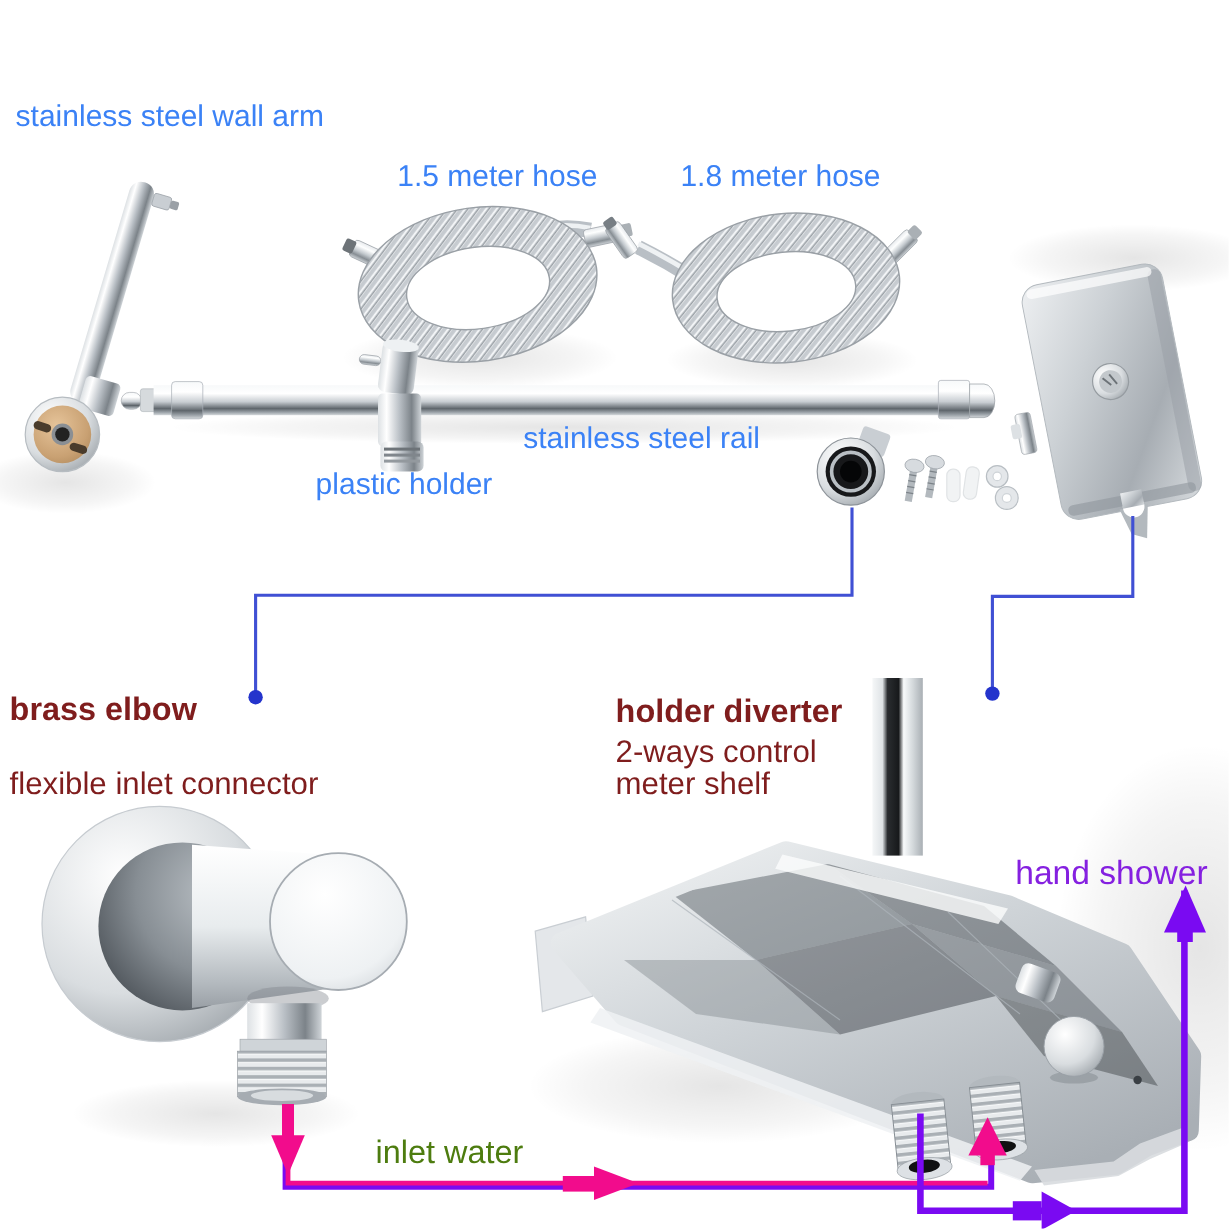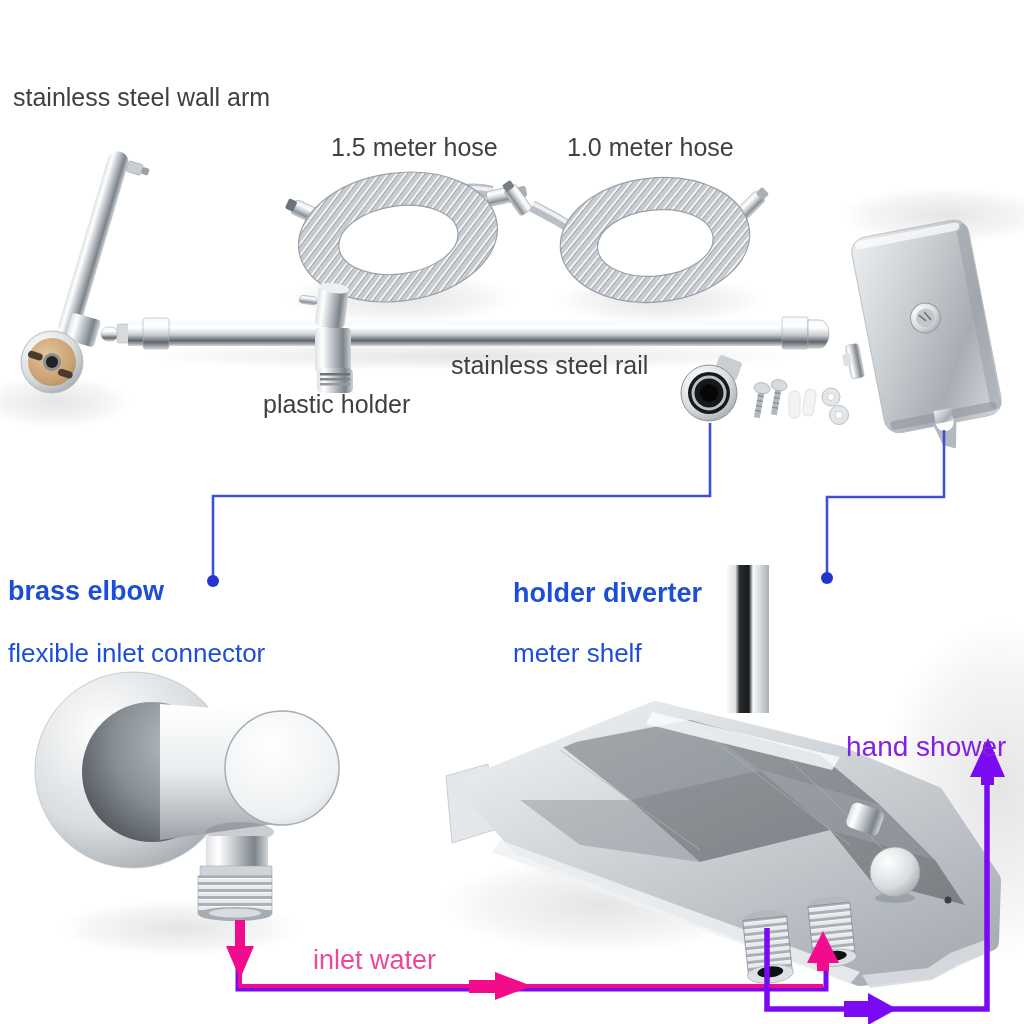--- a/index.html
+++ b/index.html
@@ -7,7 +7,7 @@
          font-family:"Liberation Sans",sans-serif;}
   svg.art{position:absolute;left:0;top:0;}
   .lbl{position:absolute;white-space:nowrap;line-height:1.05;}
-  .part{color:#404040;font-size:25px;}
+  .part{color:#3b82f6;font-size:25px;}
   .feature{color:#1d4ed8;font-size:26px;}
   .feature.bold{font-size:27px;font-weight:bold;}
   .hand{color:#8520e0;font-size:28px;}

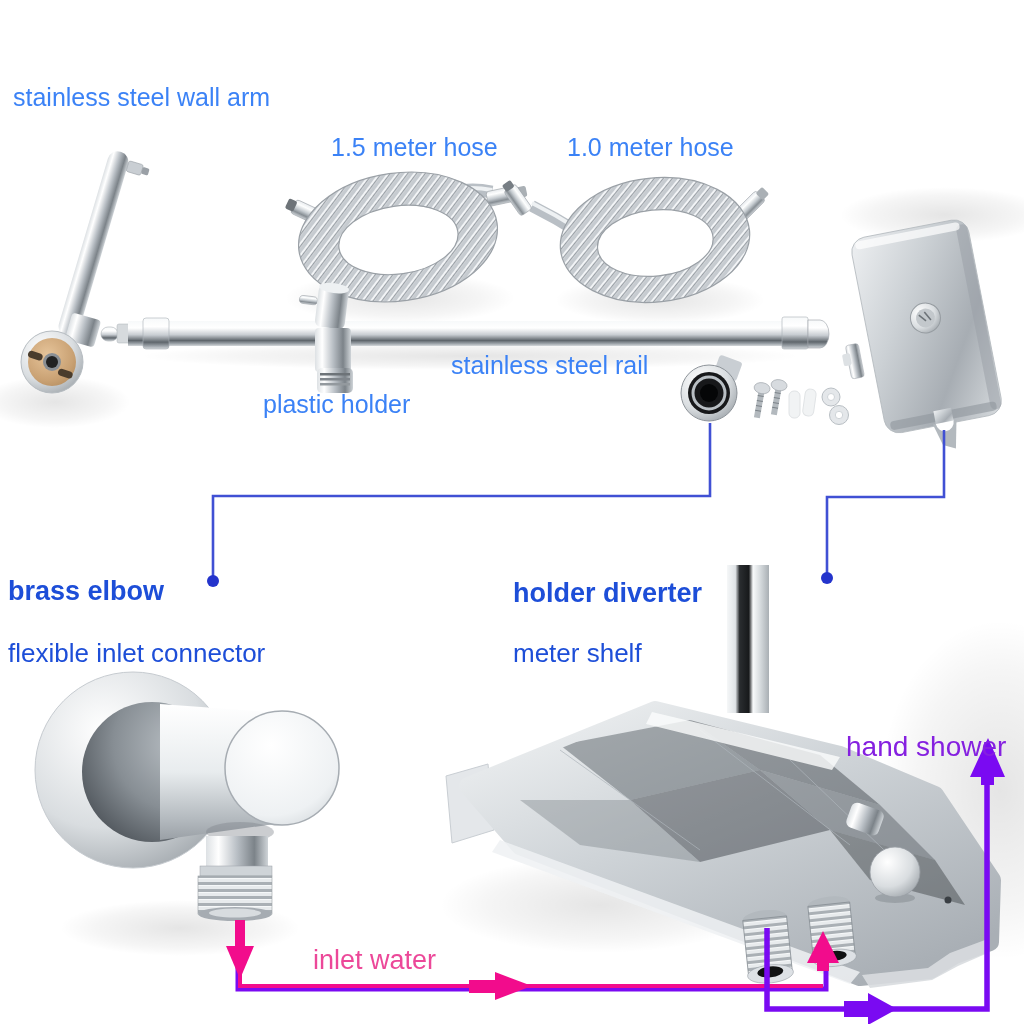--- a/index.html
+++ b/index.html
@@ -312,7 +312,7 @@
 
   <div class="lbl part" style="left:13px;  top:84px;">stainless steel wall arm</div>
   <div class="lbl part" style="left:313px; top:134px;margin-left:18px;">1.5 meter hose</div>
-  <div class="lbl part" style="left:567px; top:134px;">1.0 meter hose</div>
+  <div class="lbl part" style="left:567px; top:134px;">1.8 meter hose</div>
   <div class="lbl part" style="left:436px; top:352px;margin-left:15px;">stainless steel rail</div>
   <div class="lbl part" style="left:263px; top:391px;">plastic holder</div>
 

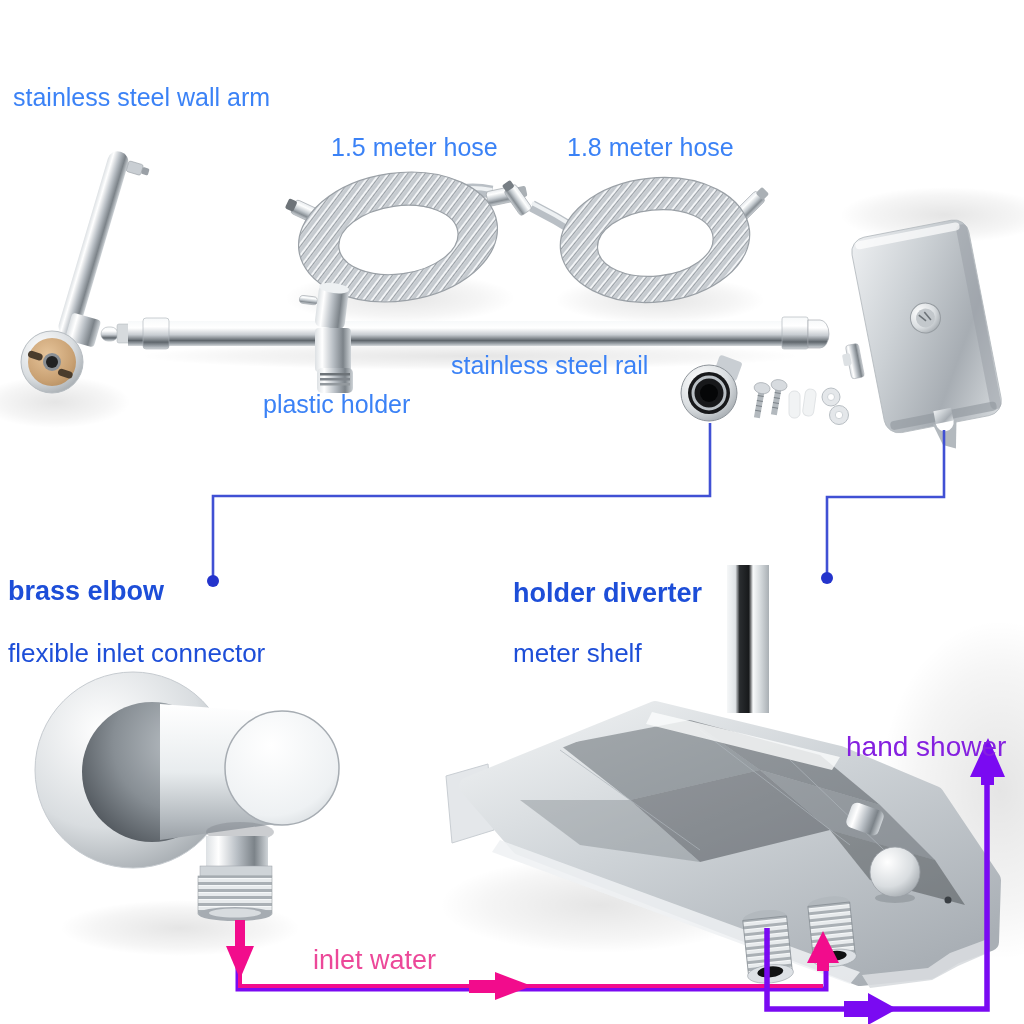--- a/index.html
+++ b/index.html
@@ -313,7 +313,7 @@
   <div class="lbl part" style="left:13px;  top:84px;">stainless steel wall arm</div>
   <div class="lbl part" style="left:313px; top:134px;margin-left:18px;">1.5 meter hose</div>
   <div class="lbl part" style="left:567px; top:134px;">1.8 meter hose</div>
-  <div class="lbl part" style="left:436px; top:352px;margin-left:15px;">stainless steel rail</div>
+  <div class="lbl part" style="left:436px; top:352px;">stainless steel rail</div>
   <div class="lbl part" style="left:263px; top:391px;">plastic holder</div>
 
   <div class="lbl feature bold" style="left:8px;   top:577px;">brass elbow</div>

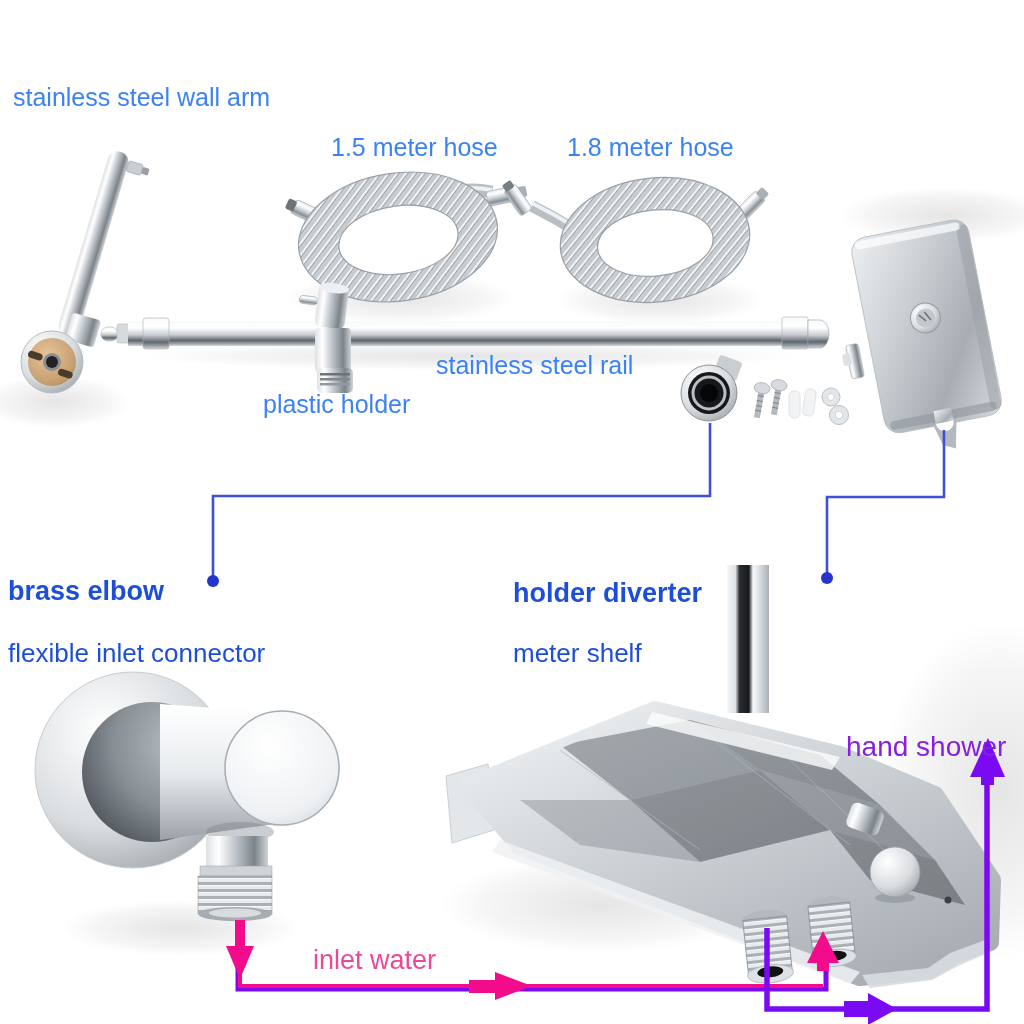--- a/index.html
+++ b/index.html
@@ -8,7 +8,7 @@
   svg.art{position:absolute;left:0;top:0;}
   .lbl{position:absolute;white-space:nowrap;line-height:1.05;}
   .part{color:#3b82f6;font-size:25px;}
-  .feature{color:#1d4ed8;font-size:26px;}
+  .feature{color:#7f1d1d;font-size:26px;}
   .feature.bold{font-size:27px;font-weight:bold;}
   .hand{color:#8520e0;font-size:28px;}
   .inlet{color:#ec4899;font-size:27px;}

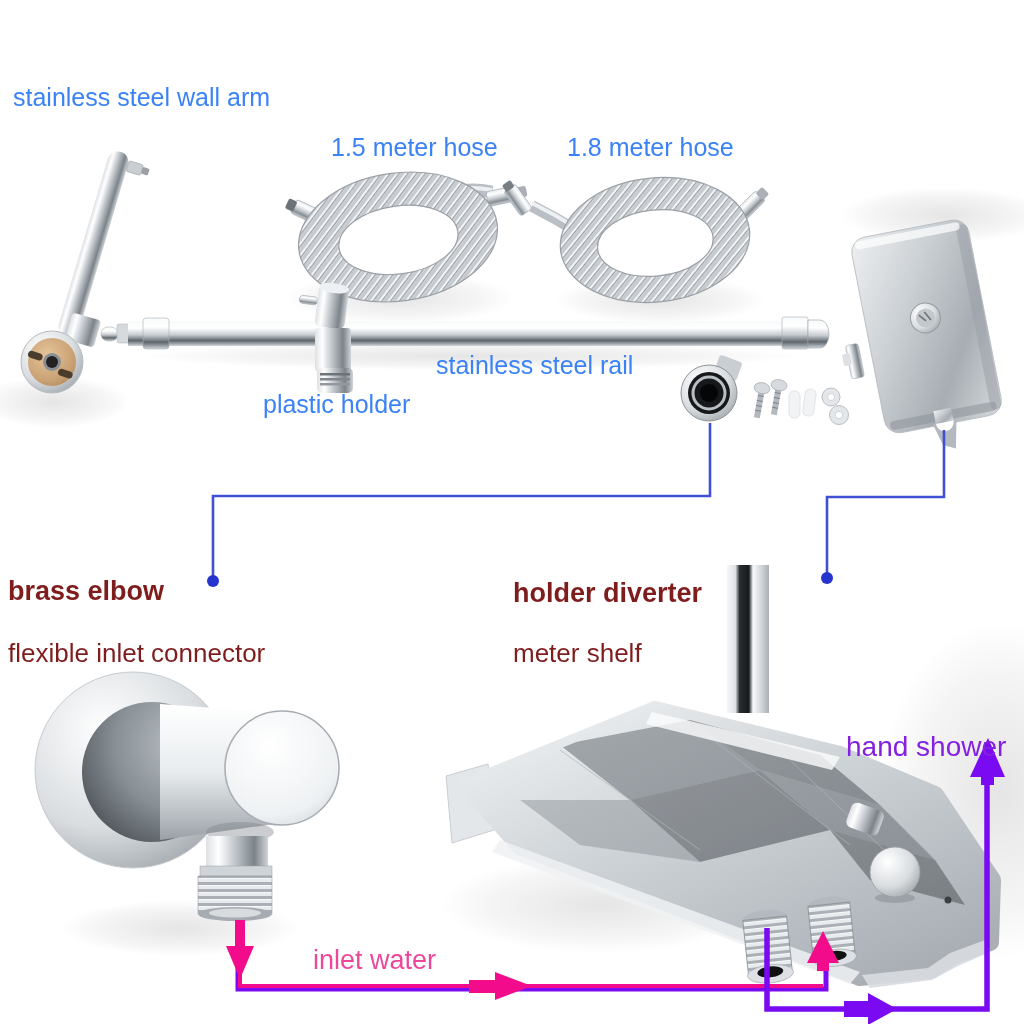--- a/index.html
+++ b/index.html
@@ -320,6 +320,7 @@
   <div class="lbl feature" style="left:8px;   top:640px;">flexible inlet connector</div>
 
   <div class="lbl feature bold" style="left:513px; top:579px;">holder diverter</div>
+  <div class="lbl feature" style="left:513px; top:613px;">2-ways control</div>
   <div class="lbl feature" style="left:513px; top:640px;">meter shelf</div>
 
   <div class="lbl hand" style="left:846px; top:732px;text-align:center;">hand shower</div>

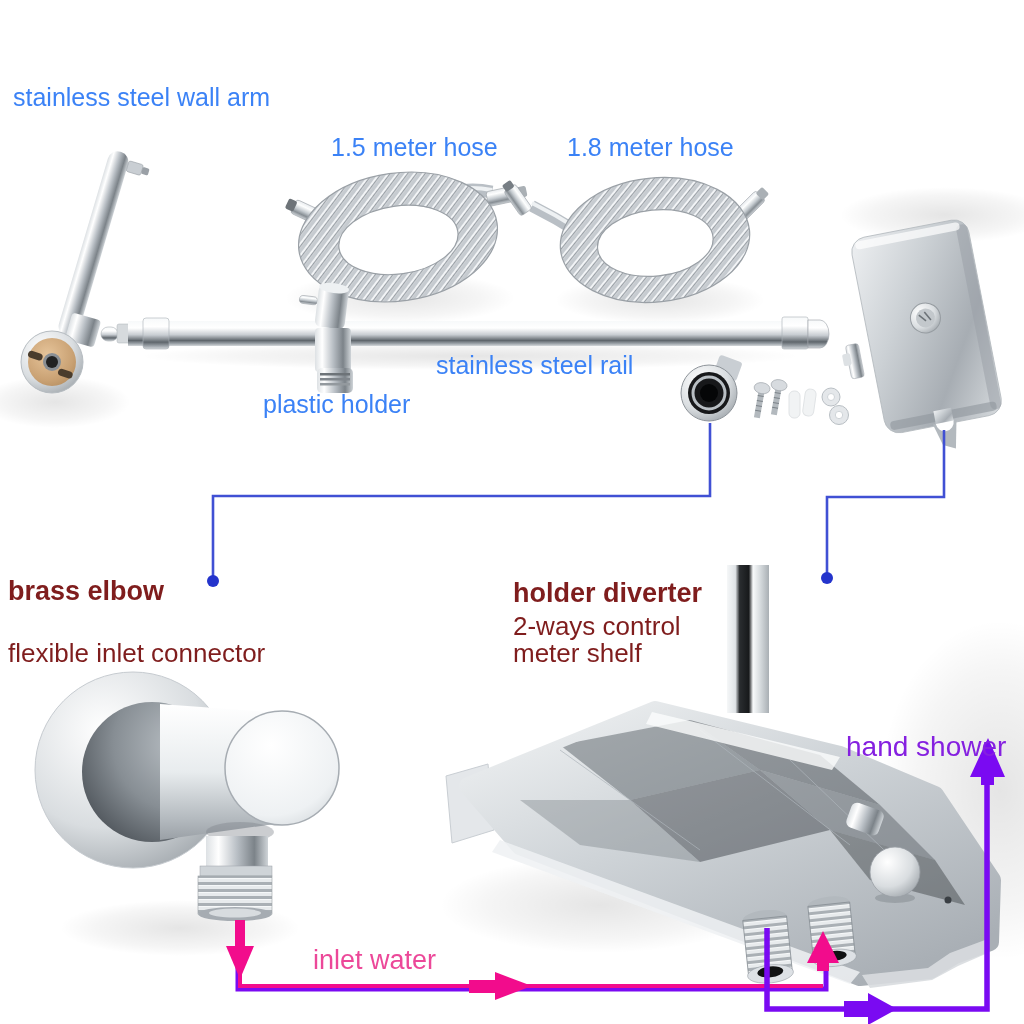--- a/index.html
+++ b/index.html
@@ -323,7 +323,7 @@
   <div class="lbl feature" style="left:513px; top:613px;">2-ways control</div>
   <div class="lbl feature" style="left:513px; top:640px;">meter shelf</div>
 
-  <div class="lbl hand" style="left:846px; top:732px;text-align:center;">hand shower</div>
+  <div class="lbl hand" style="left:846px; top:713px;text-align:center;">hand shower</div>
   <div class="lbl inlet" style="left:313px; top:946px;">inlet water</div>
 
 </div>

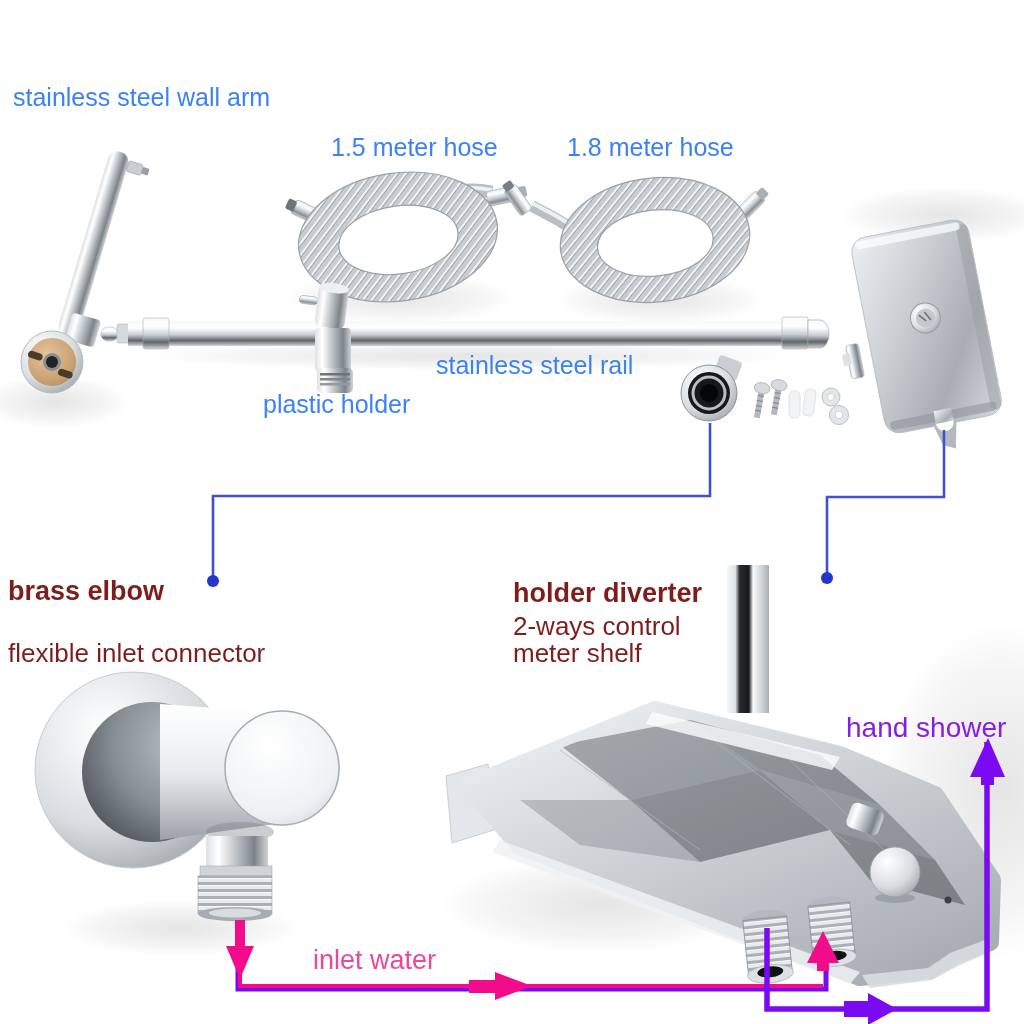--- a/index.html
+++ b/index.html
@@ -11,7 +11,7 @@
   .feature{color:#7f1d1d;font-size:26px;}
   .feature.bold{font-size:27px;font-weight:bold;}
   .hand{color:#8520e0;font-size:28px;}
-  .inlet{color:#ec4899;font-size:27px;}
+  .inlet{color:#4d7c0f;font-size:27px;}
 </style>
 </head>
 <body>

